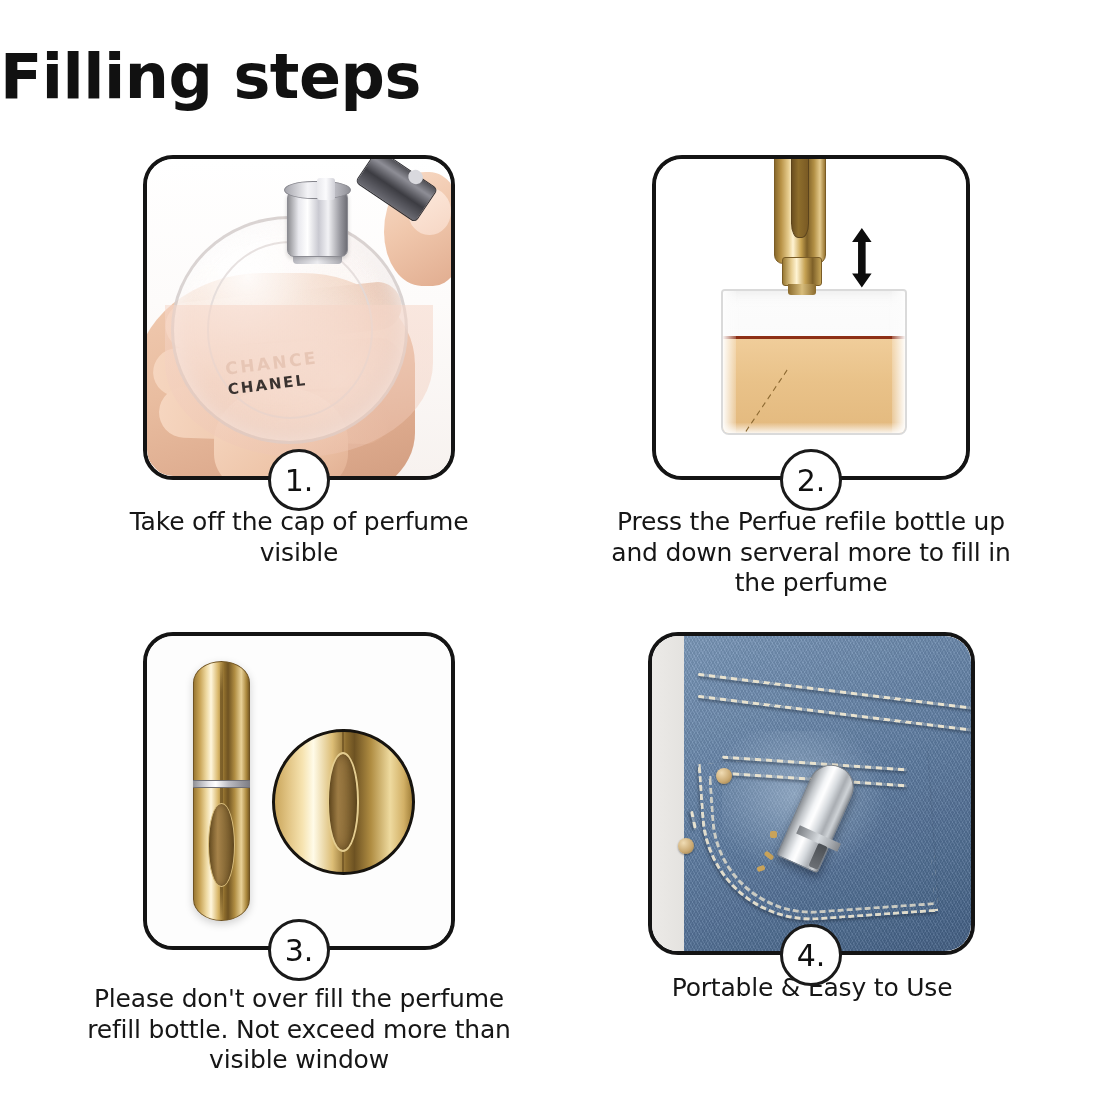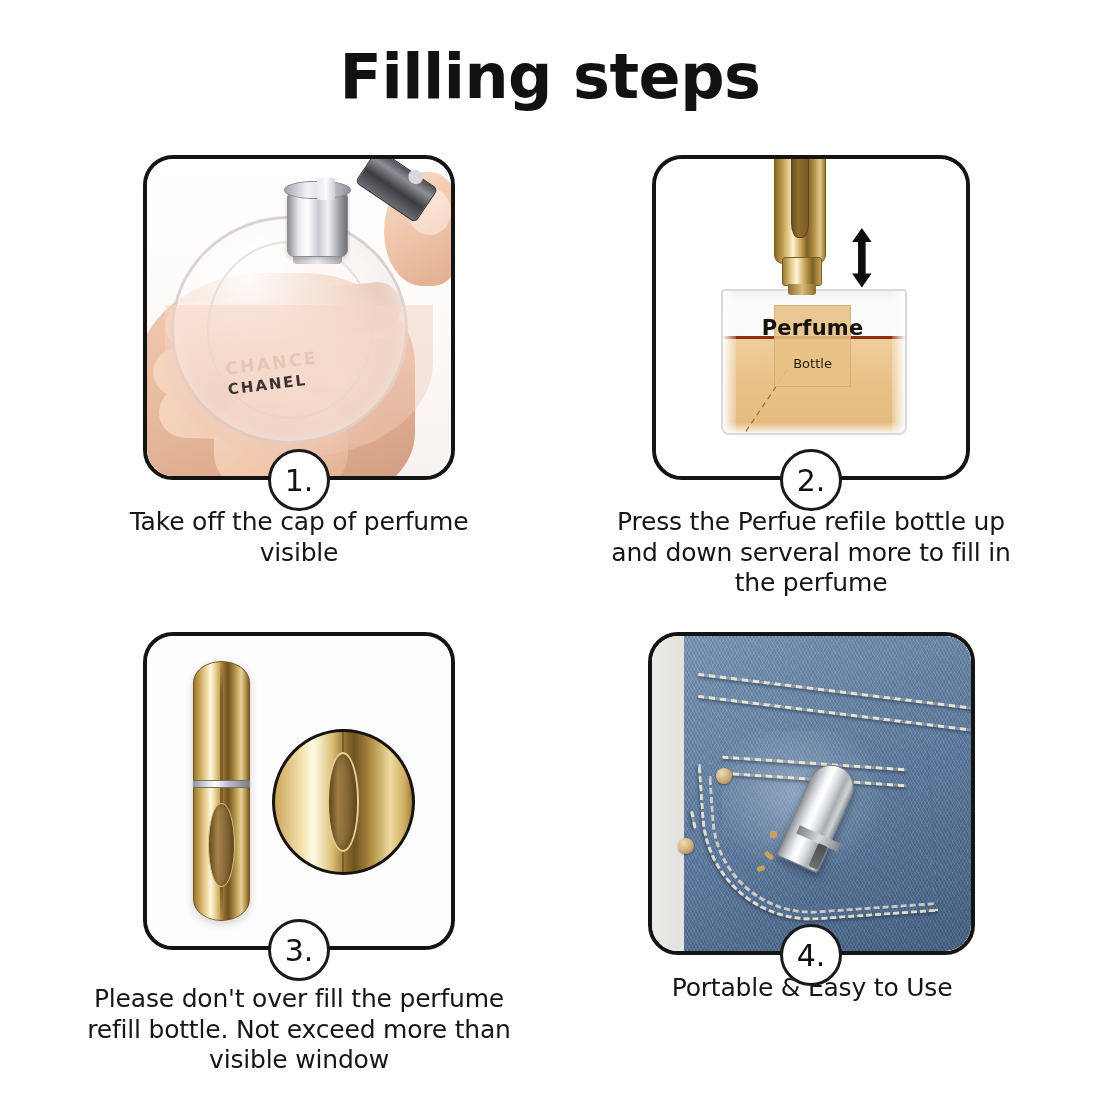--- a/index.html
+++ b/index.html
@@ -14,7 +14,6 @@
   
   .title {
     position: absolute; left: 0; top: 40px; width: 1100px;
-    text-align: center;
     font-family: "DejaVu Sans", sans-serif;
     font-weight: 700;
     font-size: 62px;

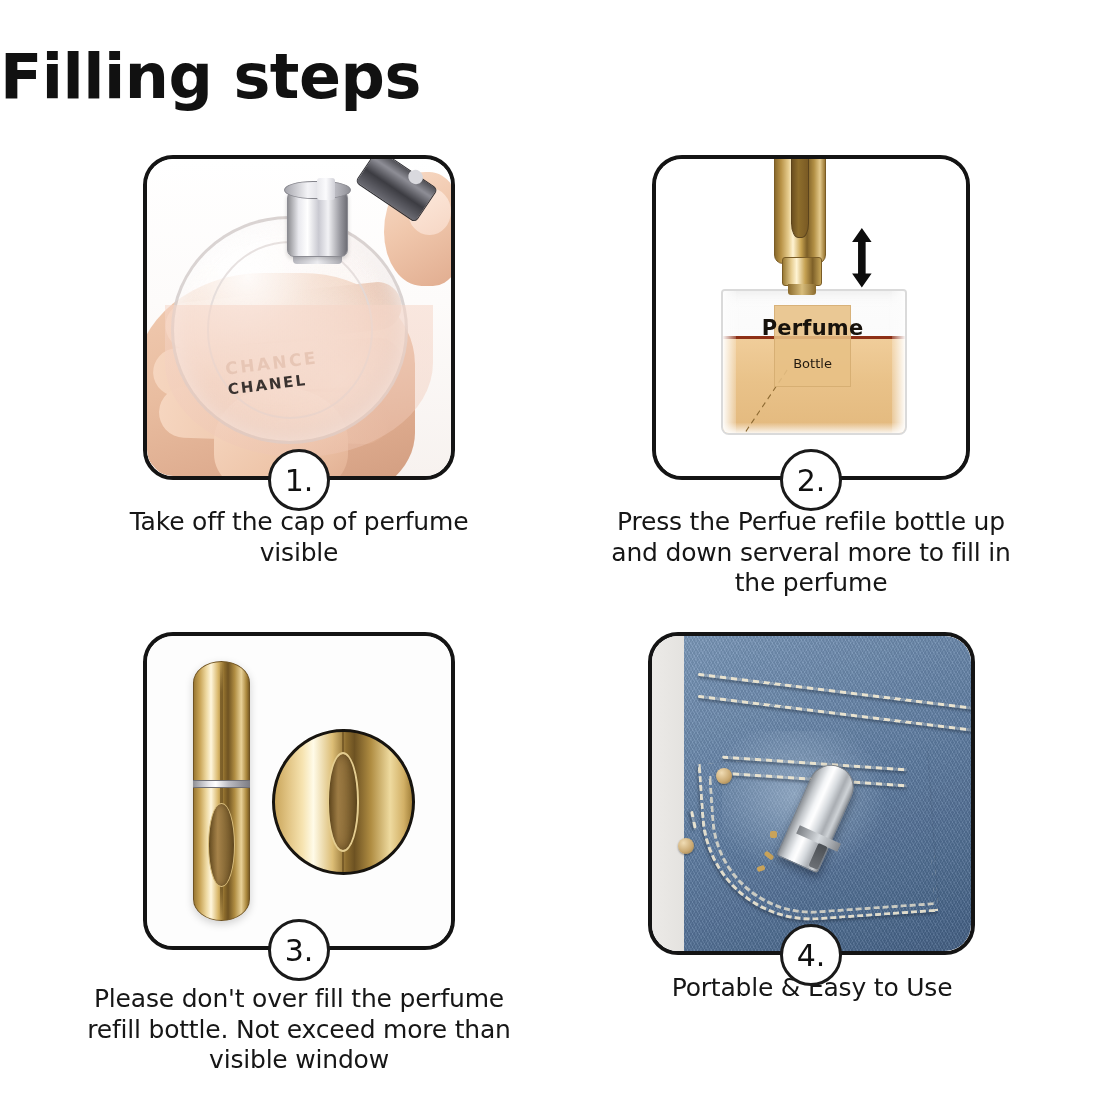--- a/index.html
+++ b/index.html
@@ -393,10 +393,6 @@
           <line x1="95" y1="3" x2="8" y2="95" stroke="#8d6a32" stroke-width="2" stroke-dasharray="9 7"></line>
         </svg>
 
-        <div class="p2-label">
-          <div class="pl1">Perfume</div>
-          <div class="pl2">Bottle</div>
-        </div>
 
         <div class="p2-tube"></div>
         <div class="p2-tube-slot"></div>

